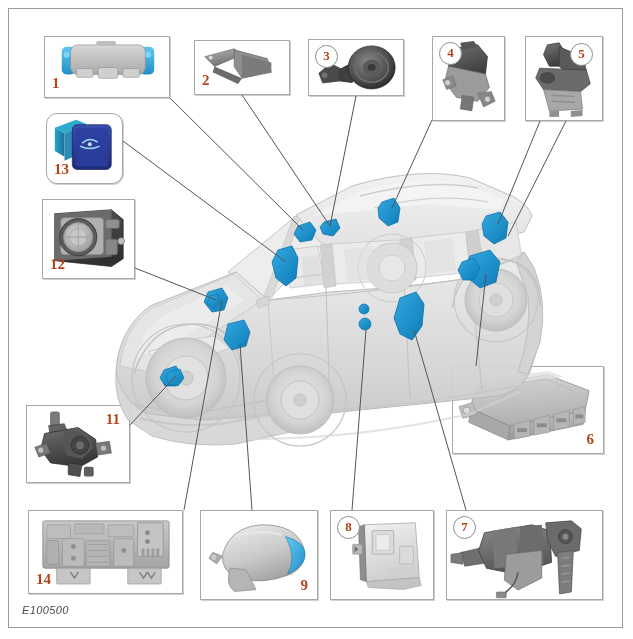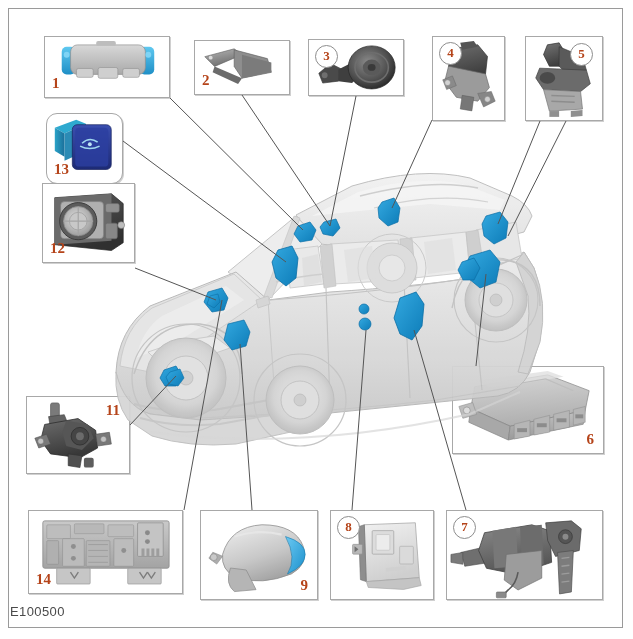--- a/index.html
+++ b/index.html
@@ -413,7 +413,7 @@
       <div class="num pos-bl">13</div>
     </div>
 
-    <div class="callout" style="left:42px; top:183px; width:93px; height:80px;">
+    <div class="callout" style="left:42px; top:199px; width:93px; height:80px;">
       <svg class="art" viewBox="0 0 93 80">
         <defs>
           <linearGradient id="g12a" x1="0" y1="0" x2="0.4" y2="1">

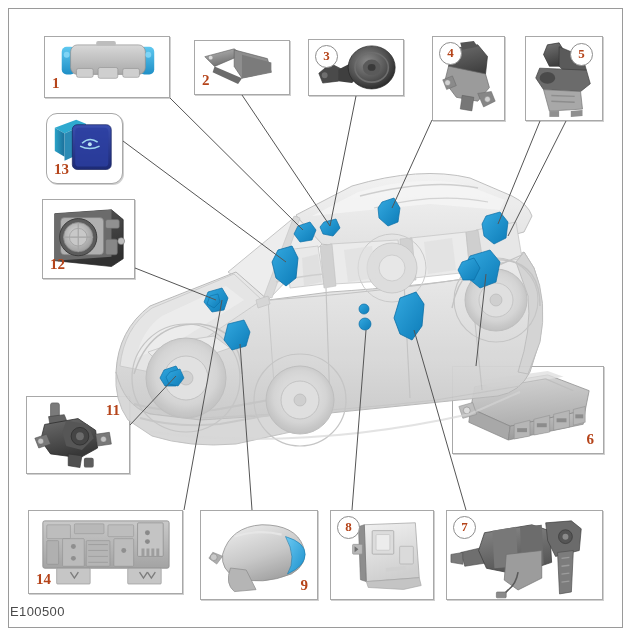--- a/index.html
+++ b/index.html
@@ -439,7 +439,7 @@
       <div class="num pos-bl">12</div>
     </div>
 
-    <div class="callout" style="left:26px; top:396px; width:104px; height:78px;">
+    <div class="callout" style="left:26px; top:405px; width:104px; height:78px;">
       <svg class="art" viewBox="0 0 104 78">
         <defs>
           <linearGradient id="g11a" x1="0" y1="0" x2="0.35" y2="1">

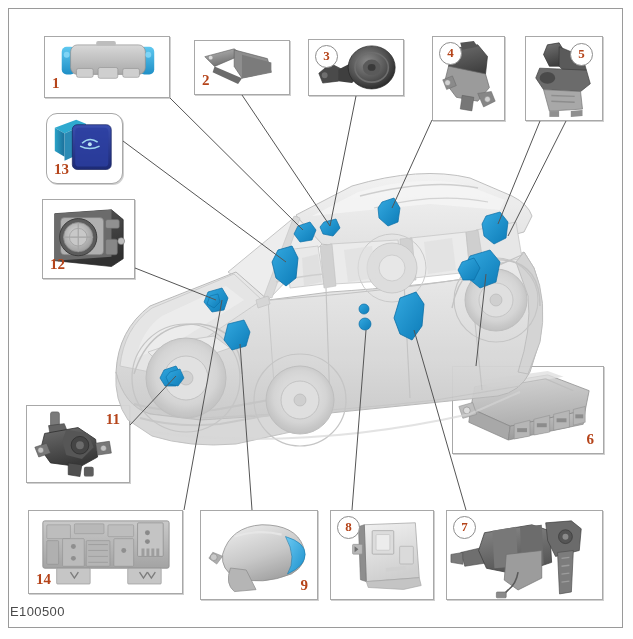--- a/index.html
+++ b/index.html
@@ -79,13 +79,14 @@
 
   #figure-code {
     position: absolute;
-    left: 10px;
+    left: 22px;
     top: 604px;
     font-family: "Liberation Sans", sans-serif;
-    font-size: 13px;
+    font-size: 11px;
     color: #4a4a4a;
     letter-spacing: 0.4px;
     z-index: 4;
+    font-style: italic;
   }
 </style>
 </head>

